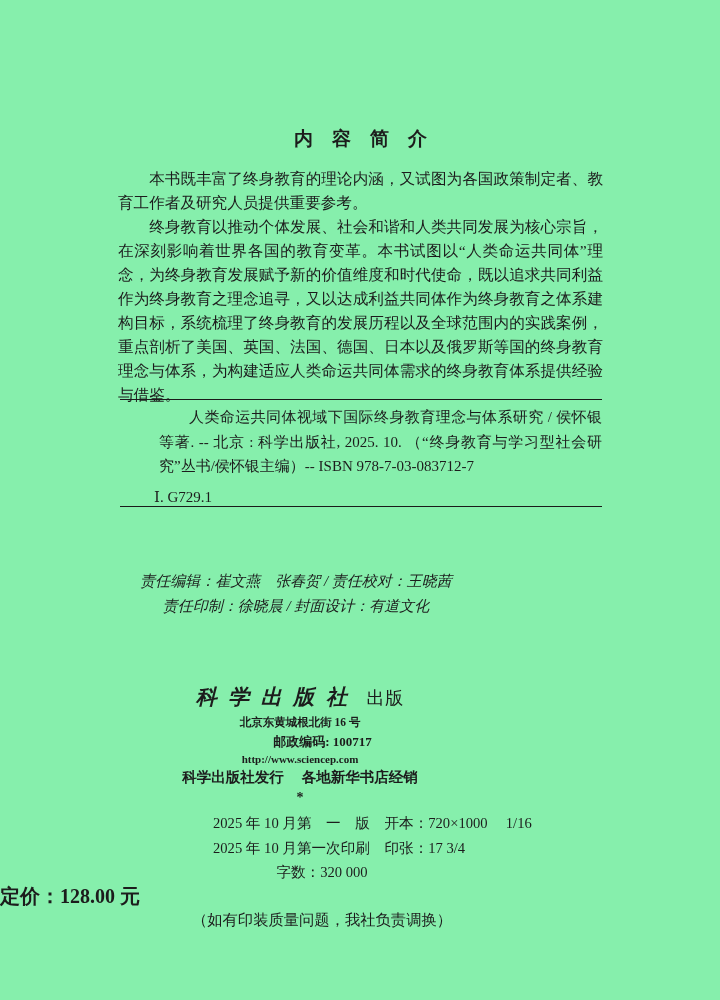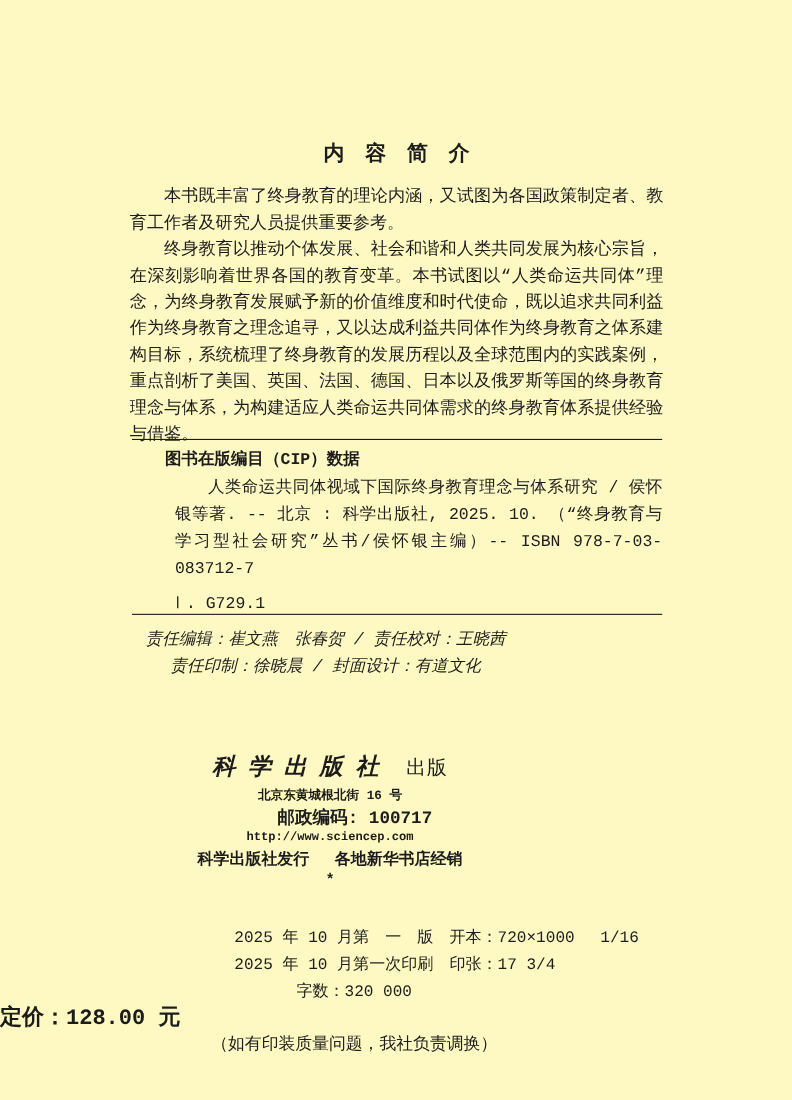--- a/index.html
+++ b/index.html
@@ -11,7 +11,7 @@
     position:relative;
     overflow:hidden;
   }
-  .page { position:absolute; inset:0; background:#fef9c3;font-family:Liberation Mono, monospace; }
+  .page { position:absolute; inset:0; background:#86efac; }
 
   
   .intro { position:absolute; top:126px; left:118px; width:485px; }

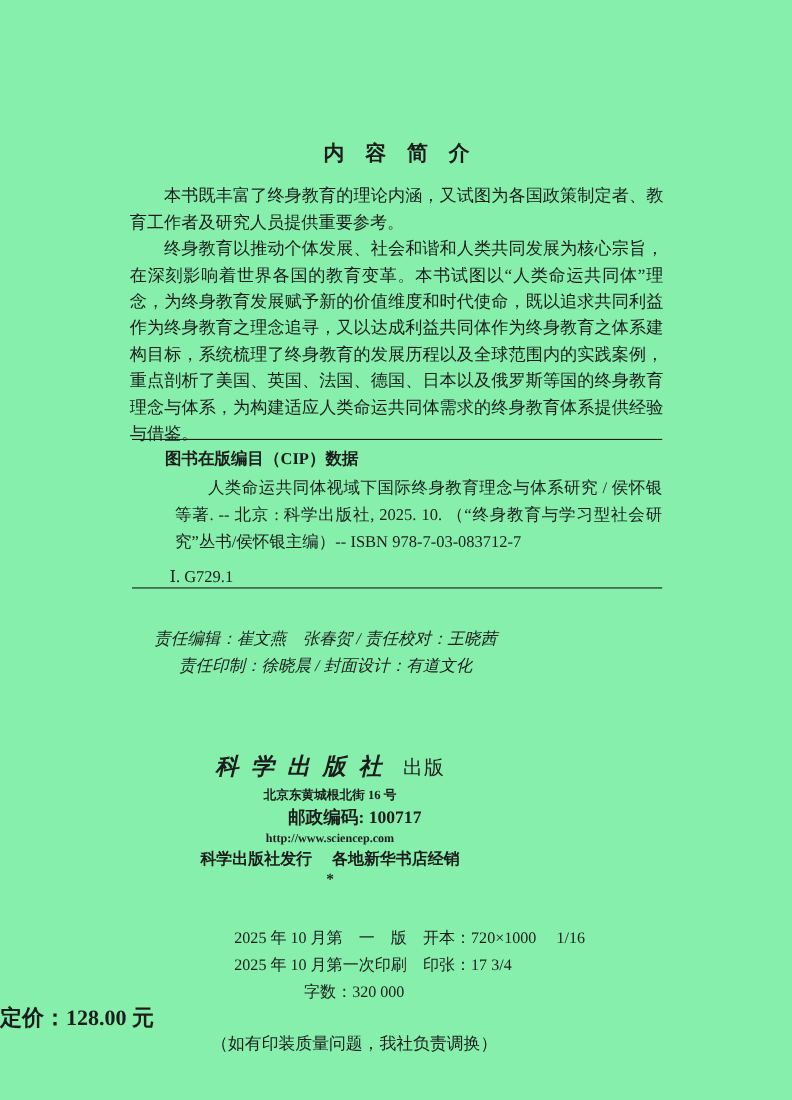--- a/index.html
+++ b/index.html
@@ -62,7 +62,6 @@
 
   <section class="cip">
     <hr class="rule">
-    <div class="cip-heading">图书在版编目（CIP）数据</div>
     <p class="cip-record">人类命运共同体视域下国际终身教育理念与体系研究 / 侯怀银等著. -- 北京 : 科学出版社, 2025. 10. （“终身教育与学习型社会研究”丛书/侯怀银主编）-- ISBN 978-7-03-083712-7</p>
     <div class="cip-class">Ⅰ. G729.1</div>
     <hr class="rule">

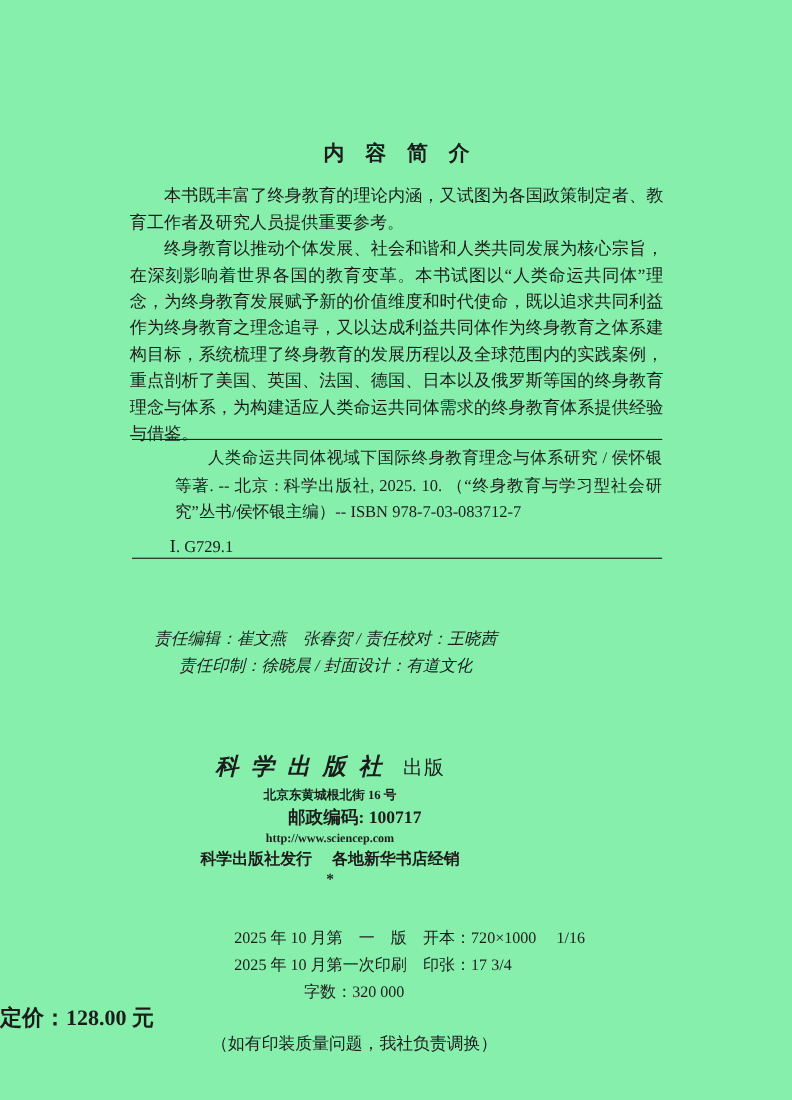--- a/index.html
+++ b/index.html
@@ -36,7 +36,7 @@
   .logo-script { font-size:21px; font-weight:bold; font-style:italic; letter-spacing:0.55em; }
   .logo-suffix { font-size:18px; letter-spacing:0.05em; margin-left:4px; }
   .pub-address { font-size:11.5px; font-weight:bold; margin-top:4px; }
-  .pub-postal  { font-size:16px;  font-weight:bold; margin-top:3px;margin-left:45px; }
+  .pub-postal  { font-size:13px;  font-weight:bold; margin-top:3px;margin-left:45px; }
   .pub-url     { font-size:11px;  font-weight:bold; margin-top:2px; }
   .pub-printer { font-size:14.5px; color:#6a6a6a; margin-top:3px; }
   .pub-dist    { font-size:14.5px; font-weight:bold; margin-top:3px; }

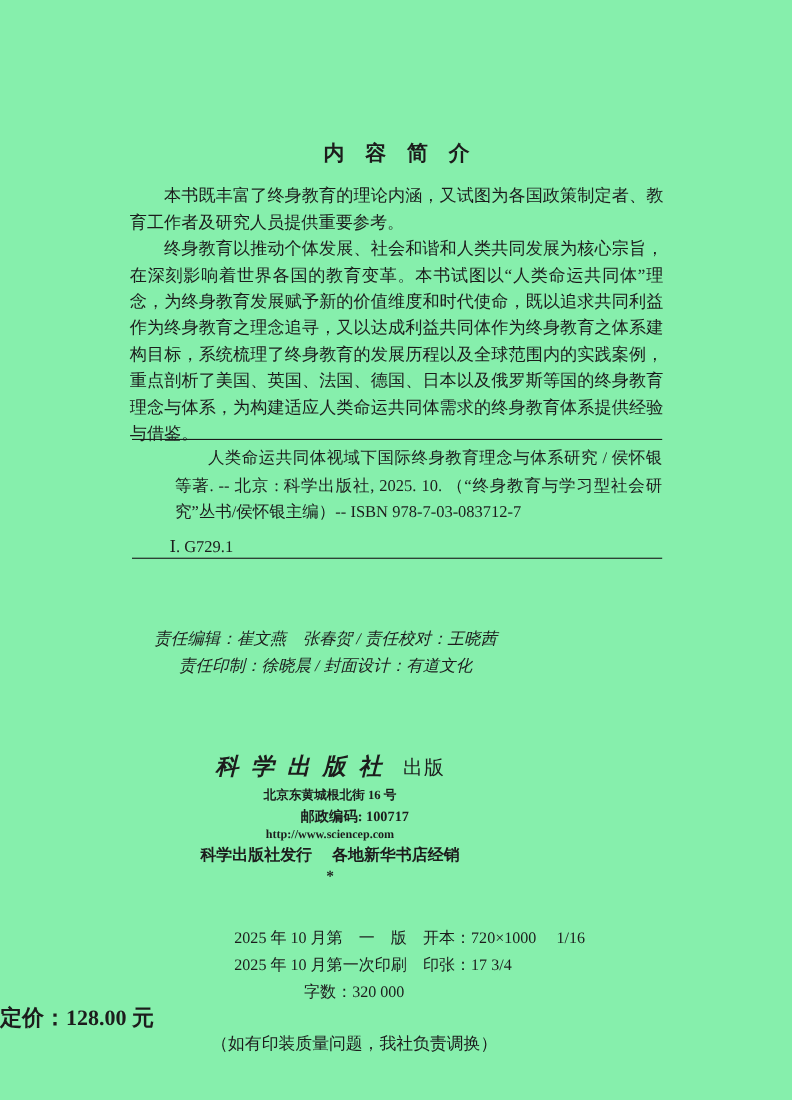--- a/index.html
+++ b/index.html
@@ -43,7 +43,7 @@
   .pub-star    { font-size:14px; font-weight:bold; margin-top:3px; }
 
   
-  .printinfo { position:absolute; top:811px; left:0; width:644px; font-size:14.6px;margin-top:30px; }
+  .printinfo { position:absolute; top:811px; left:0; width:644px; font-size:14.6px; }
   .pi-left  { margin-left:213px; line-height:25px; }
   .pi-words { text-align:center; line-height:23px; }
   .pi-price { font-weight:bold; font-size:20px; line-height:23px; margin-top:1px; }

